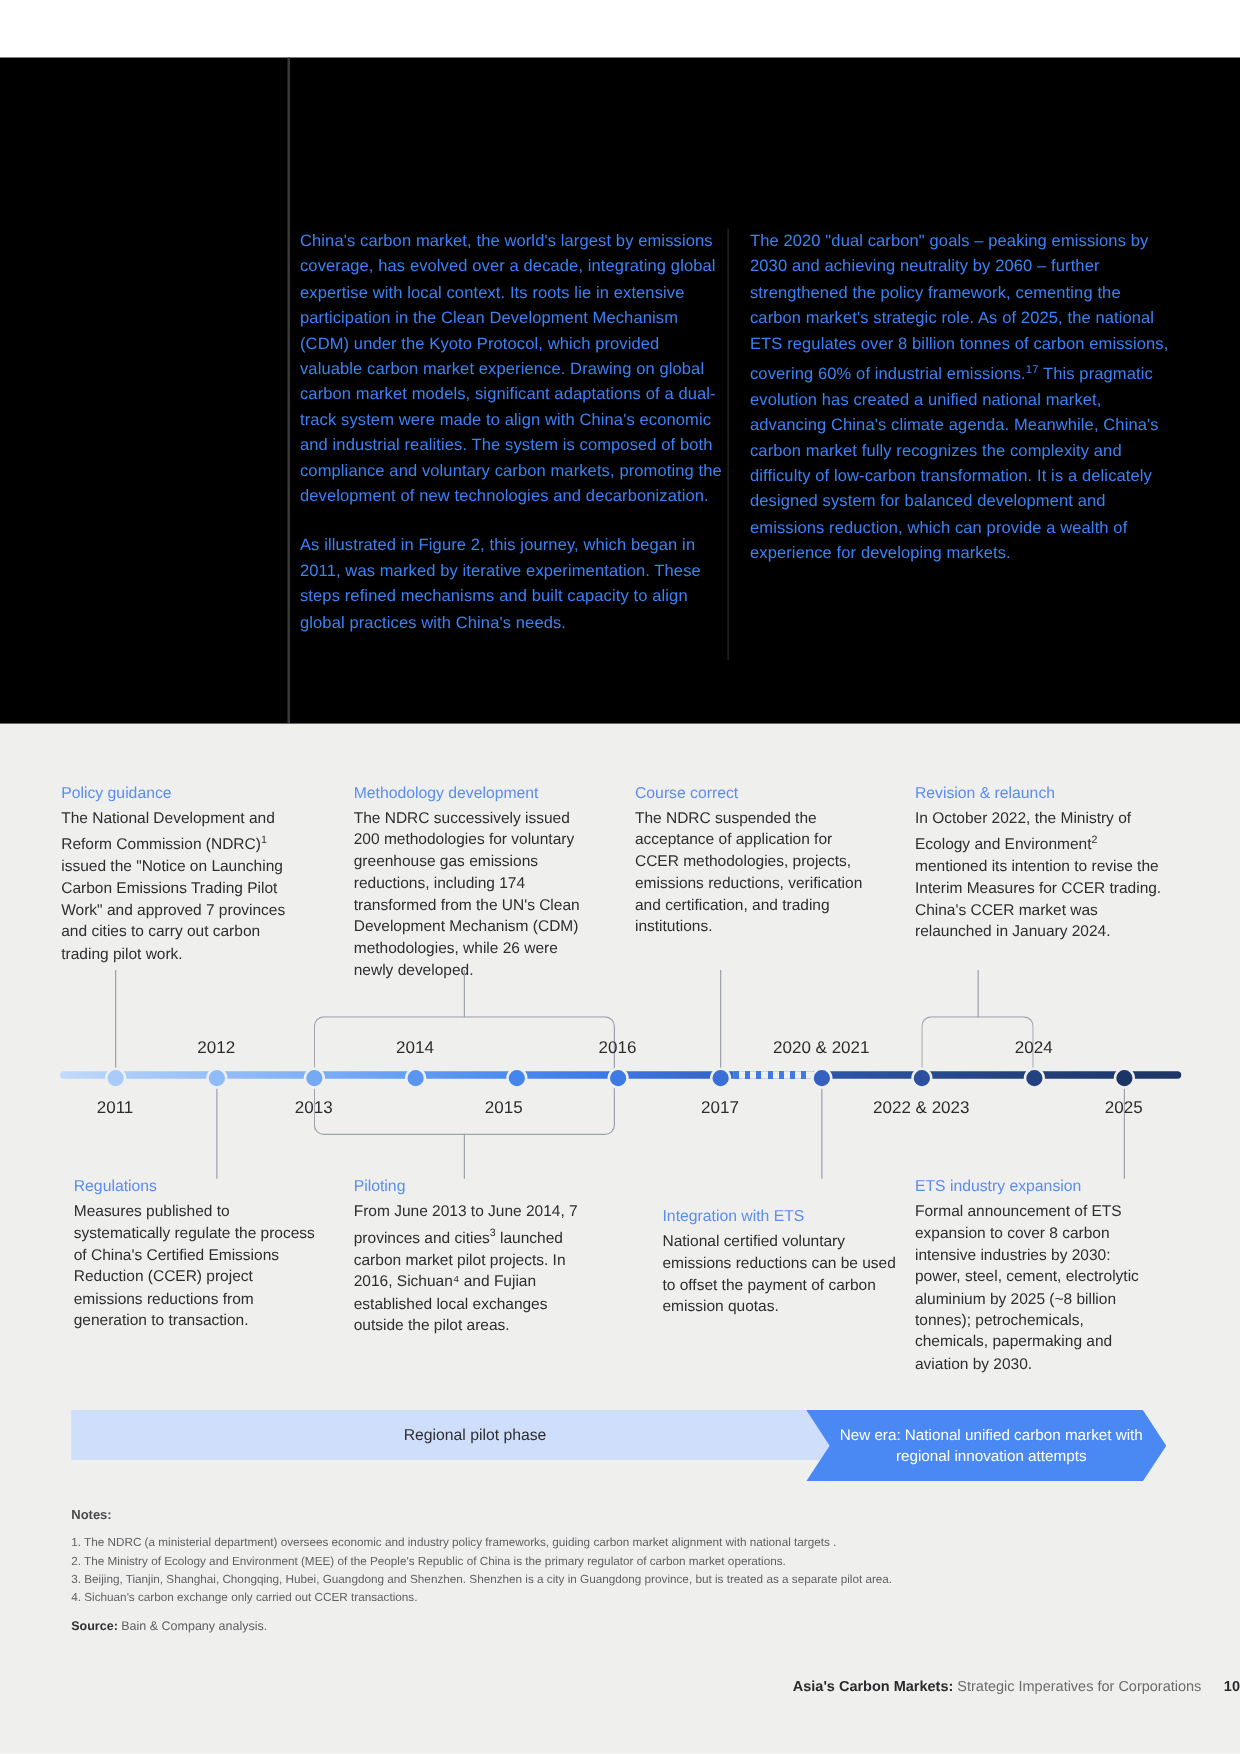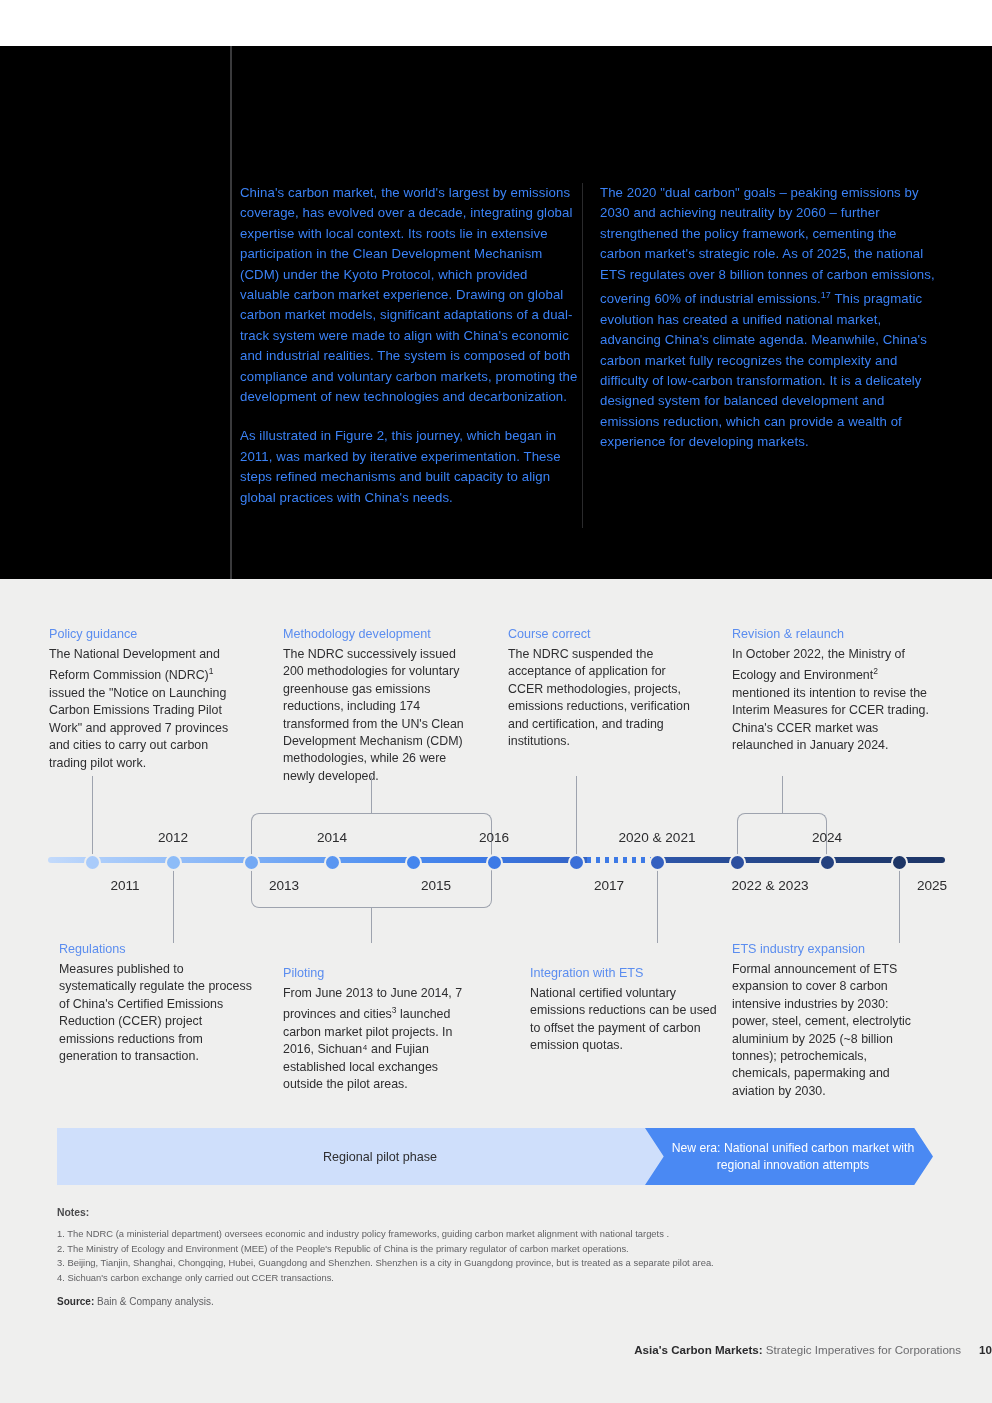--- a/index.html
+++ b/index.html
@@ -142,7 +142,7 @@
     transform: translateX(-50%);
   }
   .yr.above { top: 56px; }
-  .yr.below { top: 104px; margin-left: 33px; }
+  .yr.below { top: 104px; }
 
   
   .conn {

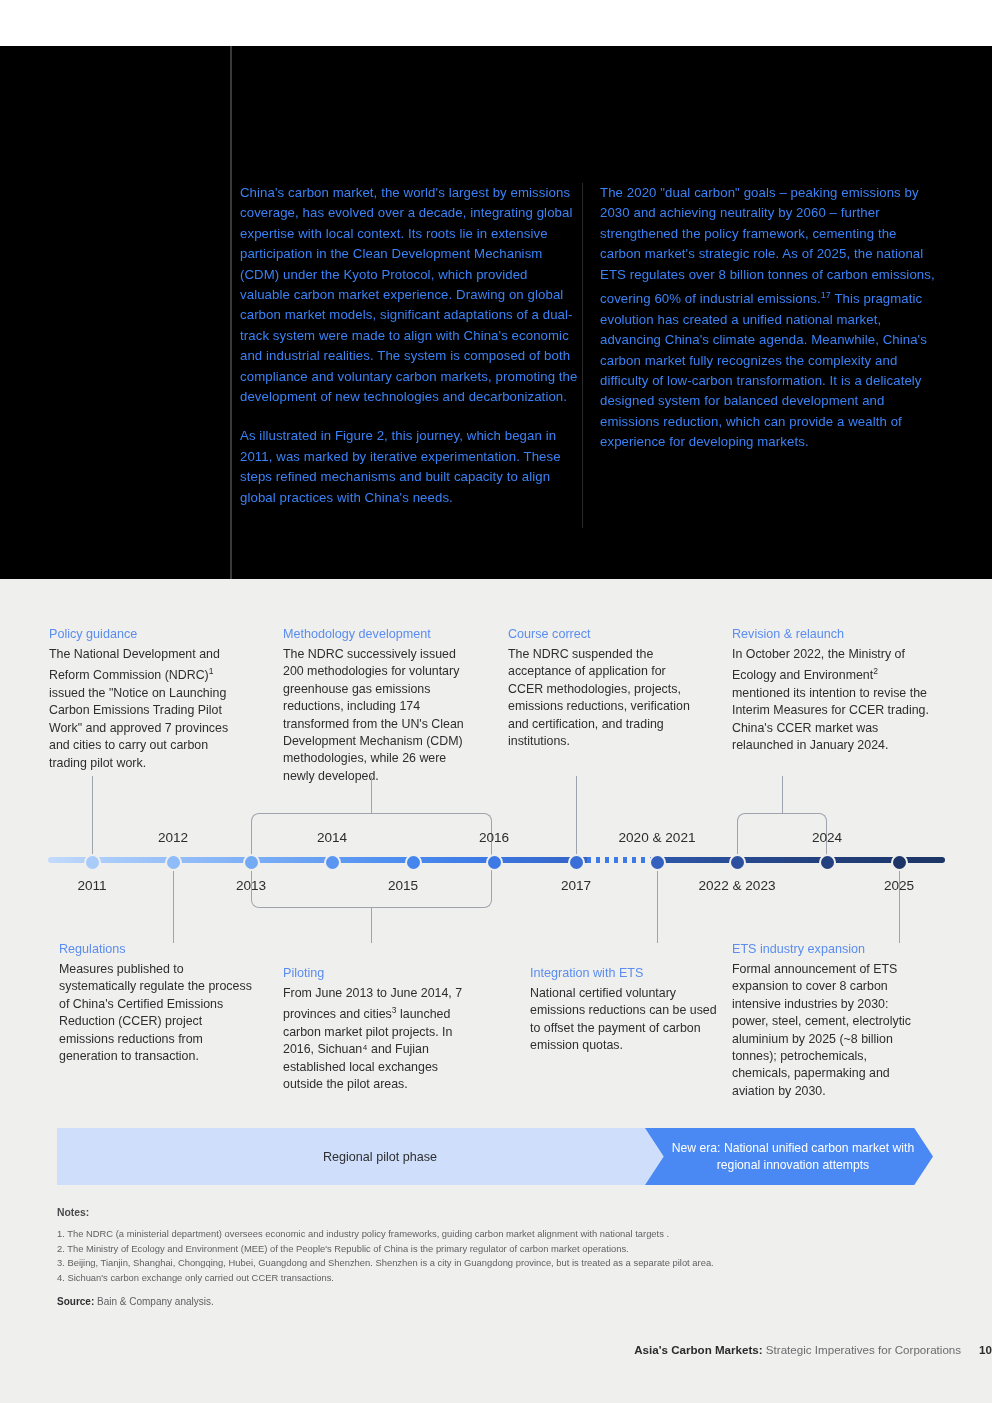--- a/index.html
+++ b/index.html
@@ -90,7 +90,7 @@
   .c-t3 { left: 732px; top: 0; width: 202px; }
 
   .c-b0 { left: 59px;  top: 0; width: 196px; }
-  .c-b1 { left: 283px; top: 0; width: 196px; margin-top: 24px; }
+  .c-b1 { left: 283px; top: 0; width: 196px; }
   .c-b2 { left: 530px; top: 0; width: 196px; margin-top: 24px; }
   .c-b3 { left: 732px; top: 0; width: 196px; }
 

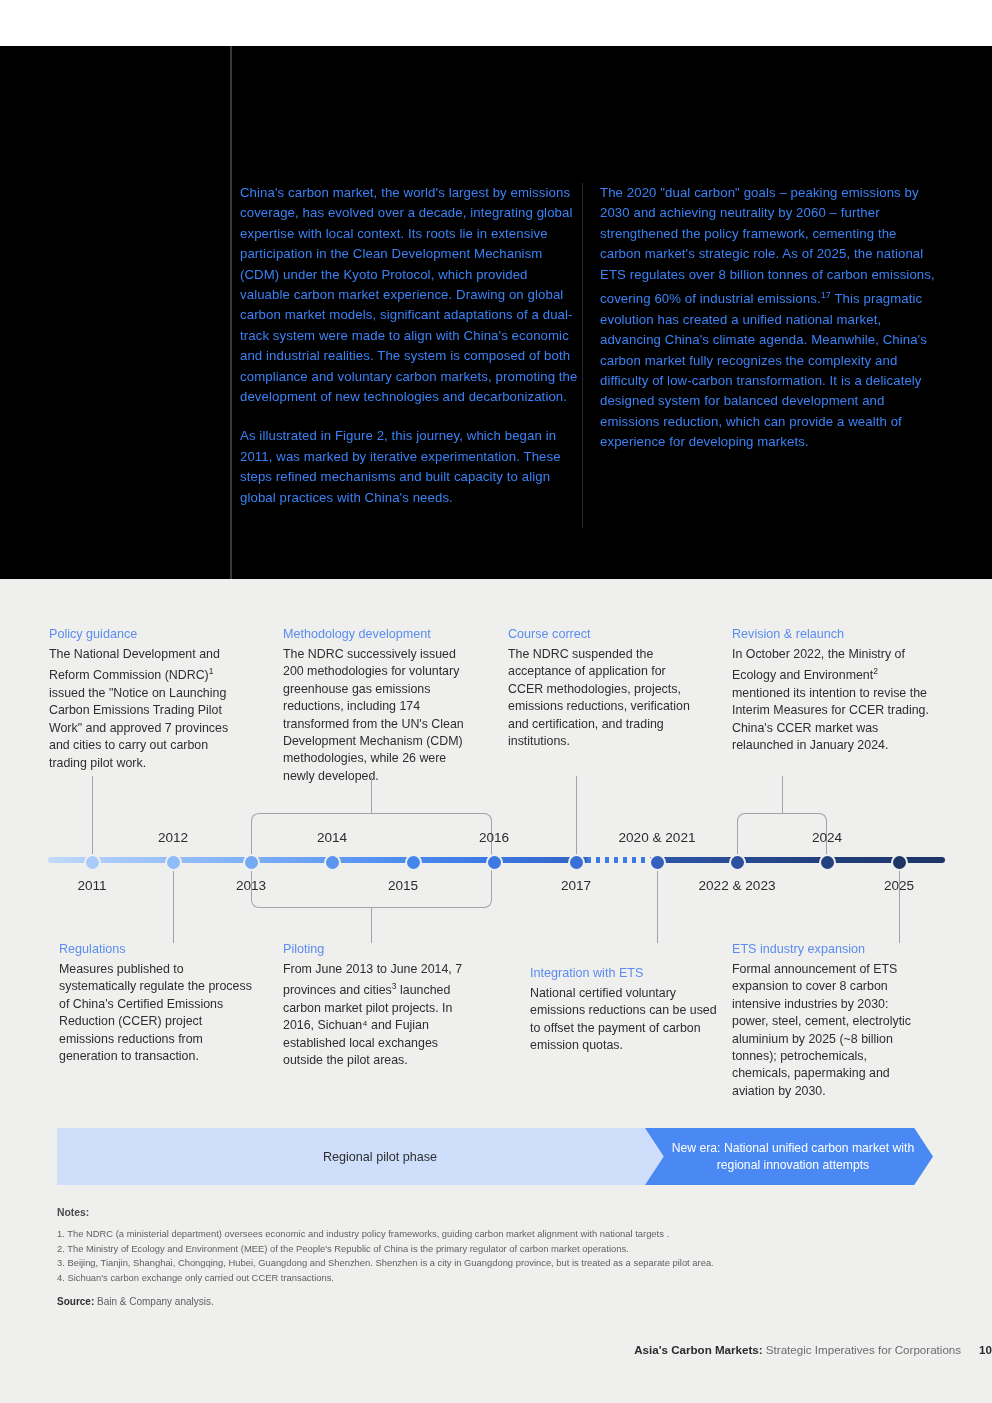--- a/index.html
+++ b/index.html
@@ -175,7 +175,7 @@
   .phase-a {
     position: absolute;
     left: 0; top: 0;
-    width: 646px; height: 57px;
+    width: 646px; height: 40px;
     background: #cfdffb;
     display: flex; align-items: center; justify-content: center;
     font-size: 12.6px; color: #2e2e30;

